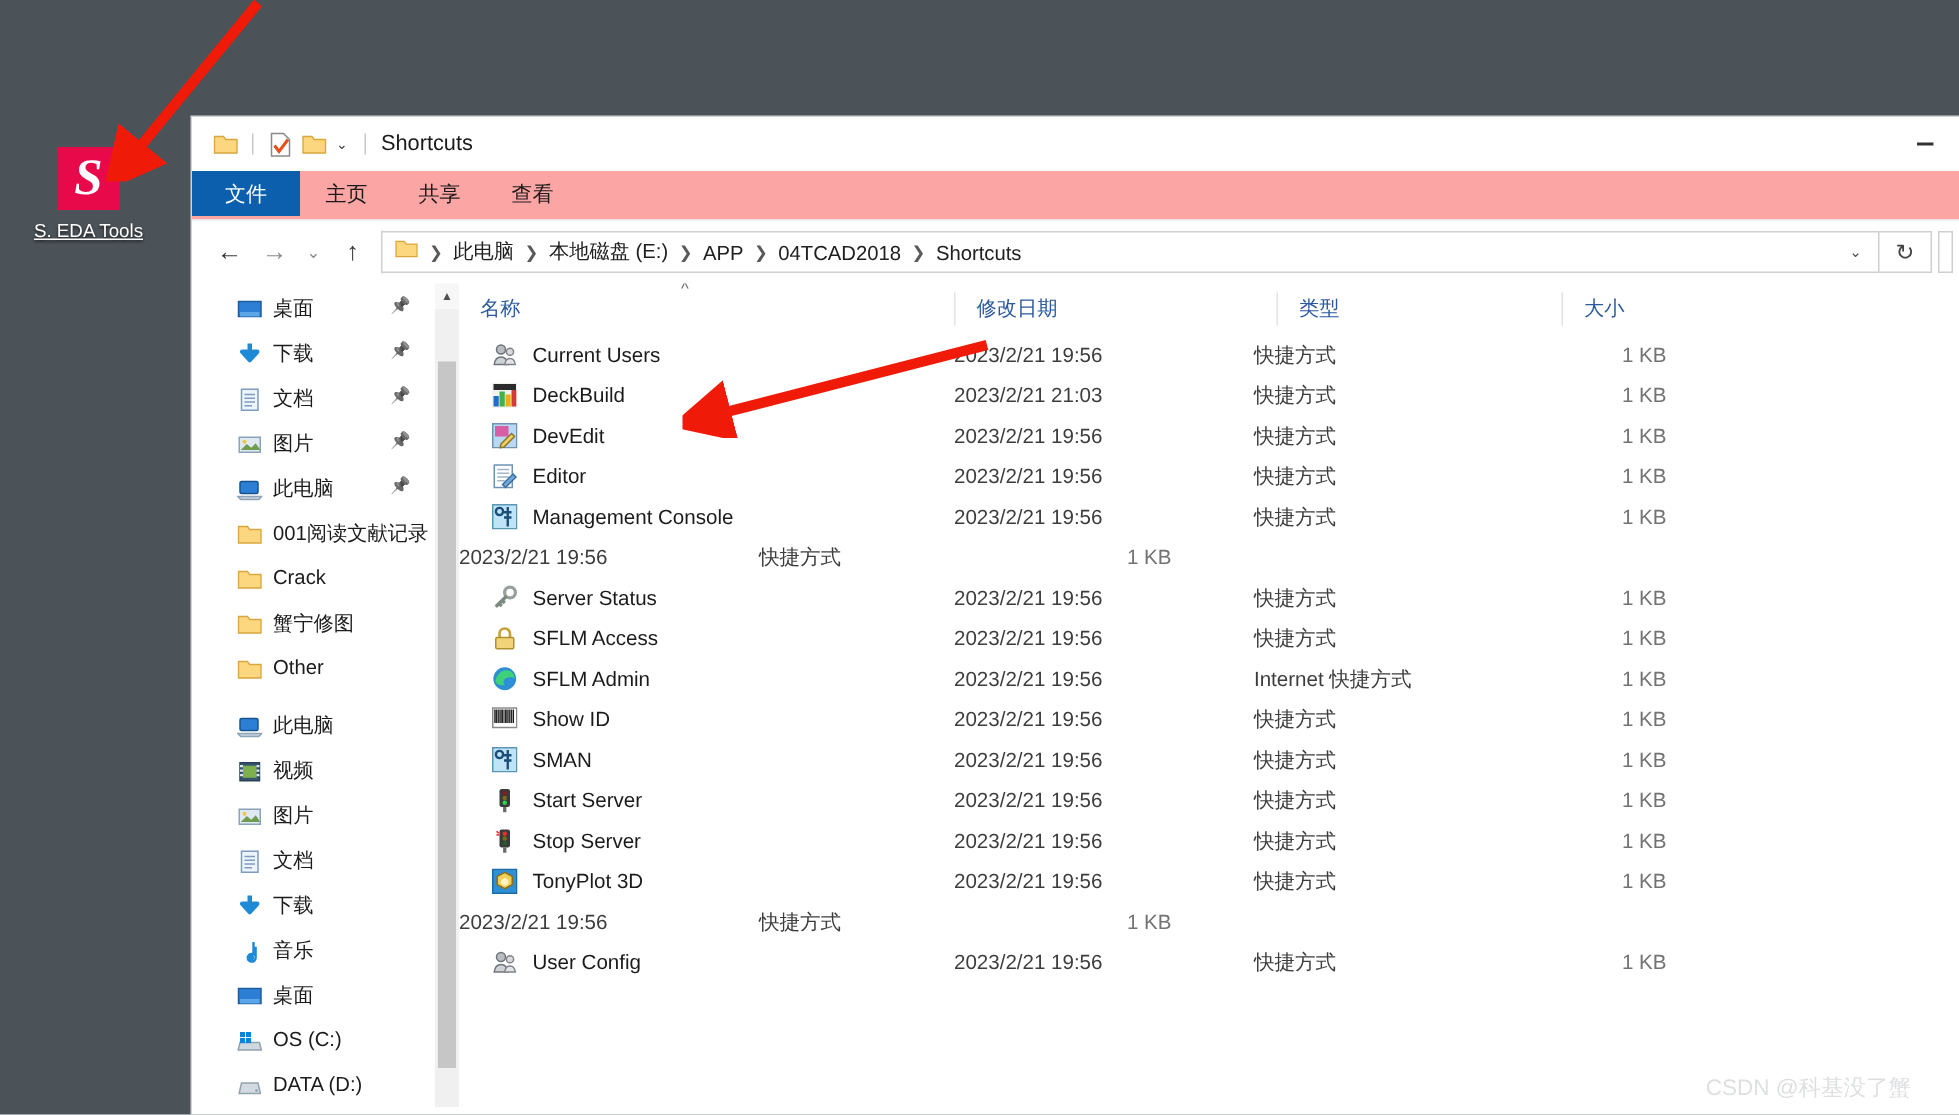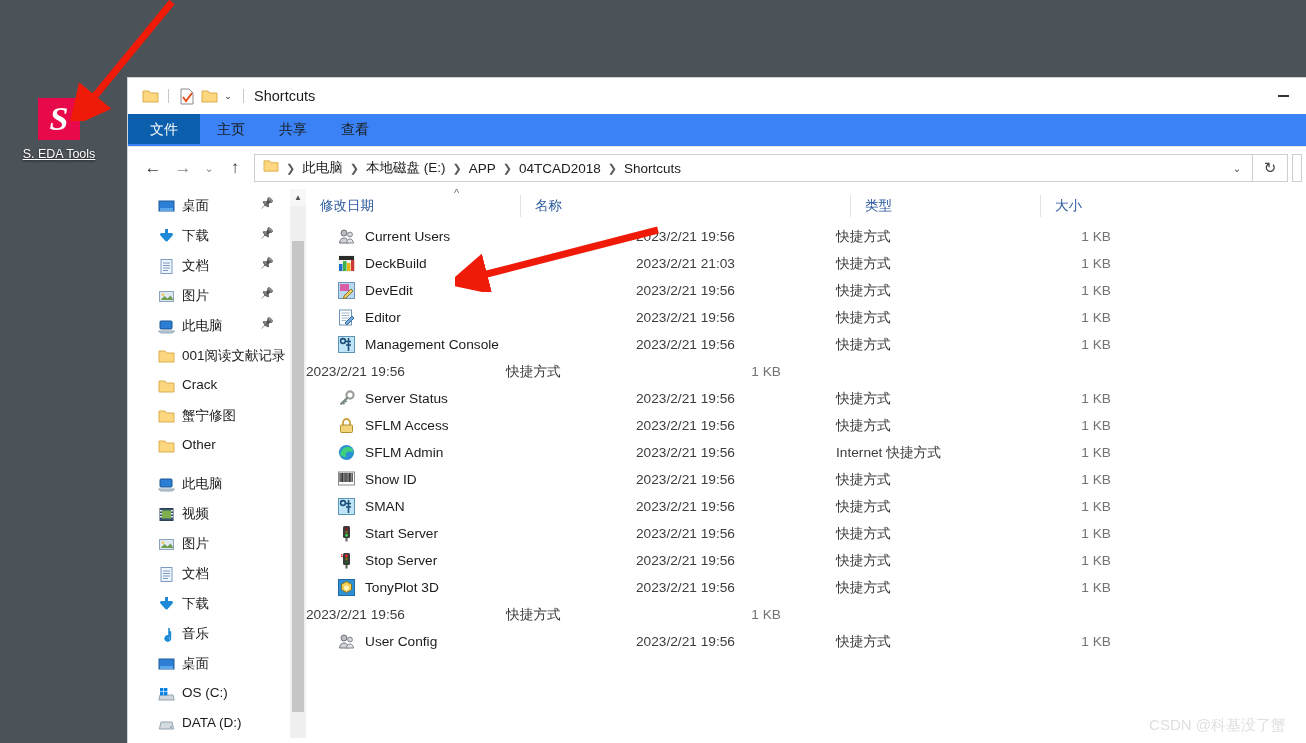--- a/index.html
+++ b/index.html
@@ -46,7 +46,7 @@
   .win-btns .b .bar{width:11px;height:1.5px;background:#333;}
 
   
-  .ribbon{height:32px;display:flex;align-items:flex-start;border-bottom:1px solid #e4e4e4;background:#3b82f6;}
+  .ribbon{height:32px;display:flex;align-items:flex-start;border-bottom:1px solid #e4e4e4;background:#fca5a5;}
   .rtab{height:30px;line-height:30px;padding:0 17px;font-size:14px;color:#1b1b1b;}
   .rtab.file{background:#0b5fac;color:#fff;padding:0 22px;}
 

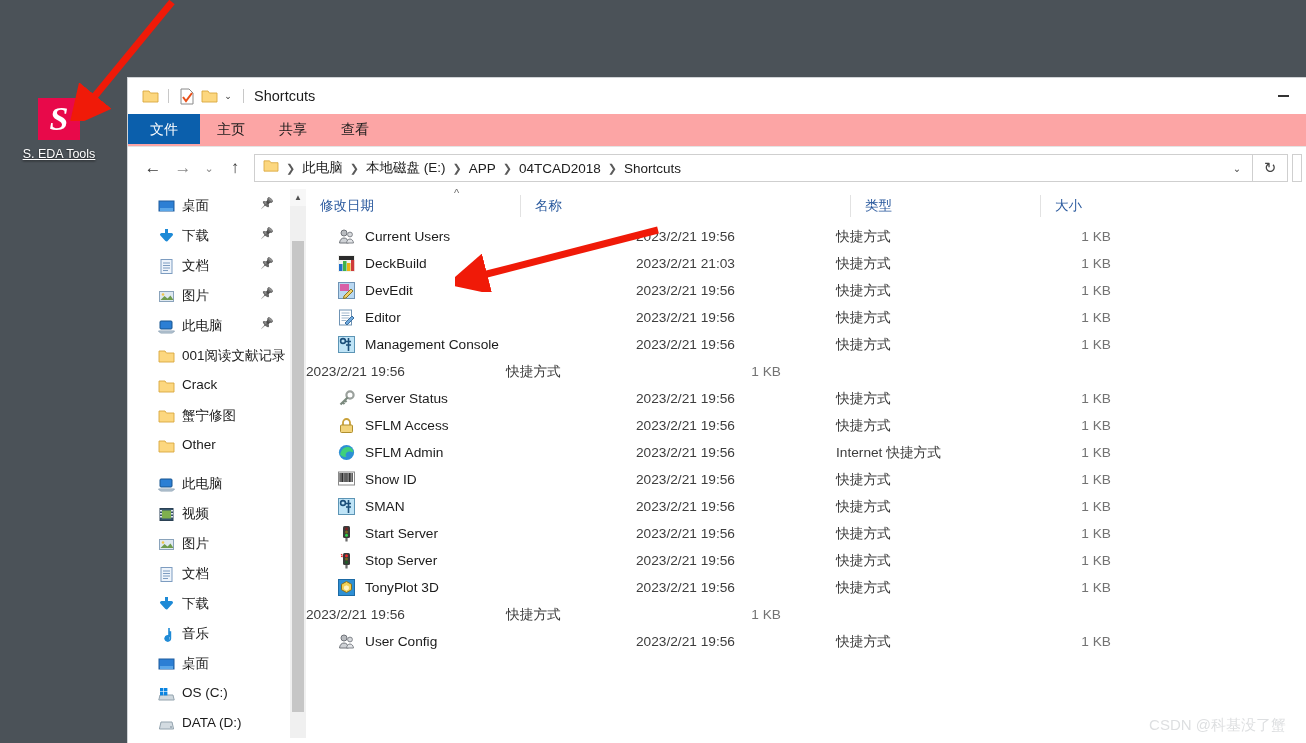--- a/index.html
+++ b/index.html
@@ -356,8 +356,8 @@
 
     <div class="listpane">
       <div class="colhdr">
+        <div class="ch c-name" style="display:block;line-height:22px">名称</div>
         <div class="ch c-date">修改日期</div>
-        <div class="ch c-name" style="display:block;line-height:22px">名称</div>
         <div class="ch c-type">类型</div>
         <div class="ch c-size" style="text-align:left">大小</div>
         <span class="sortmark">^</span>

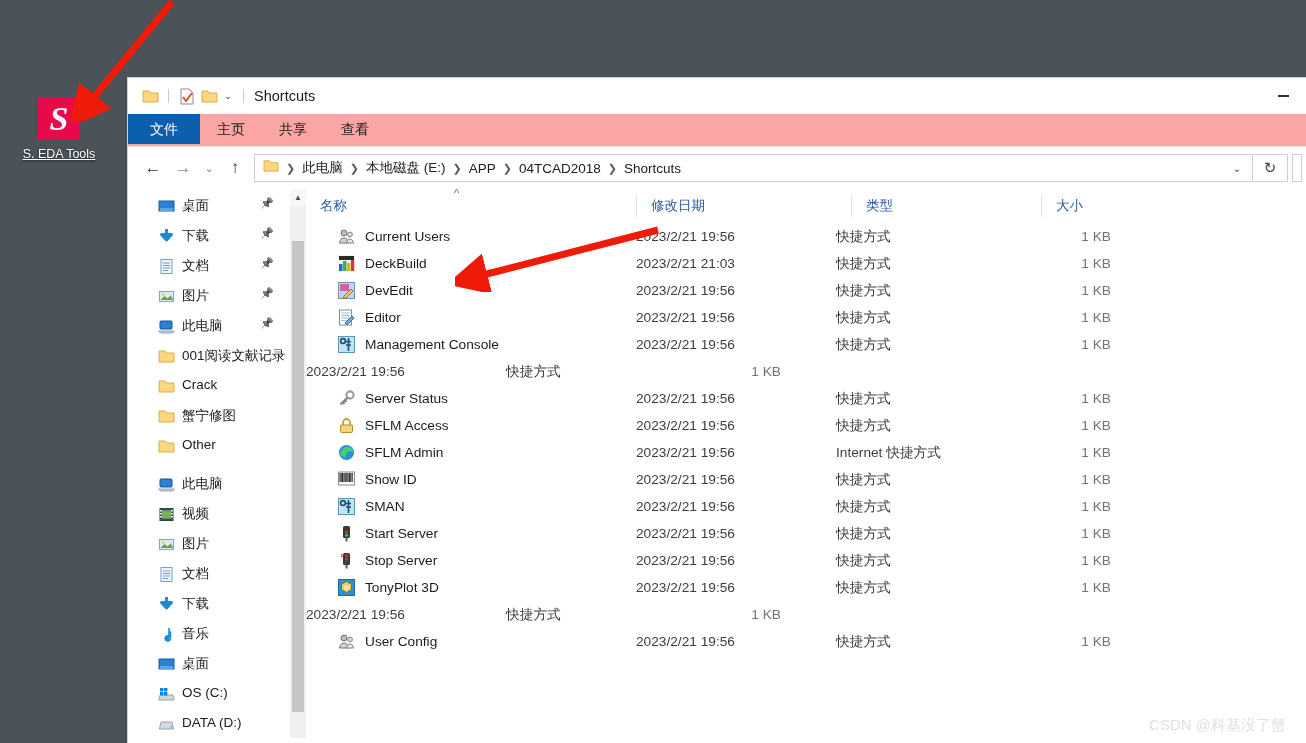--- a/index.html
+++ b/index.html
@@ -83,7 +83,7 @@
   .colhdr .ch:first-child{border-left:none;}
   .sortmark{position:absolute;left:148px;top:-2px;color:#6a6a6a;font-size:11px;}
   .row{height:27px;display:flex;align-items:center;font-size:13.7px;color:#1b1b1b;}
-  .c-name{width:330px;display:flex;align-items:center;padding-left:32px;box-sizing:border-box;}
+  .c-name{width:330px;display:flex;align-items:center;padding-left:22px;box-sizing:border-box;}
   .c-name .fico{width:17px;height:17px;margin-right:10px;flex:none;}
   .c-date{width:200px;color:#3d3d3d;}
   .c-type{width:175px;color:#3d3d3d;}

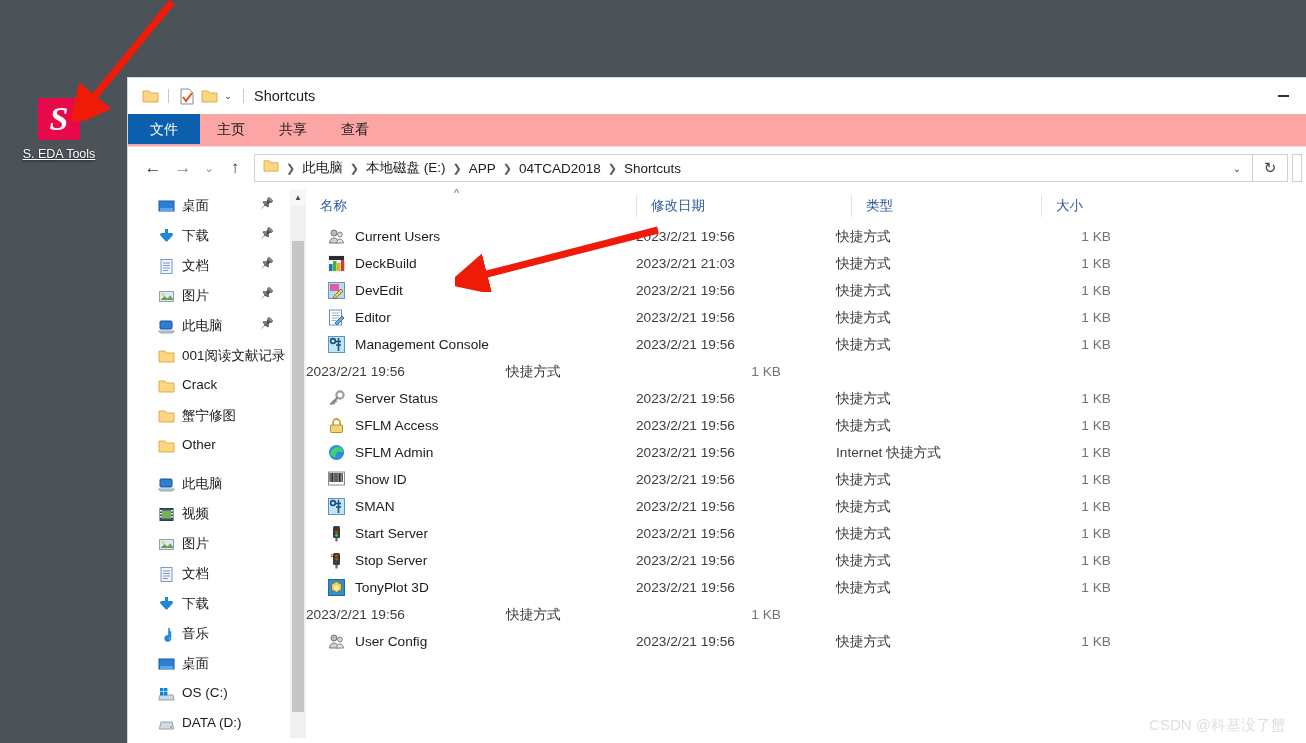--- a/index.html
+++ b/index.html
@@ -93,7 +93,7 @@
   .arrow{position:absolute;pointer-events:none;}
 
   
-  #watermark{position:absolute;right:20px;bottom:8px;color:#d8dadc;font-size:15px;opacity:.85;}
+  #watermark{position:absolute;right:32px;bottom:8px;color:#d8dadc;font-size:15px;opacity:.85;}
 </style>
 </head>
 <body style="background: rgb(75, 82, 88);">

